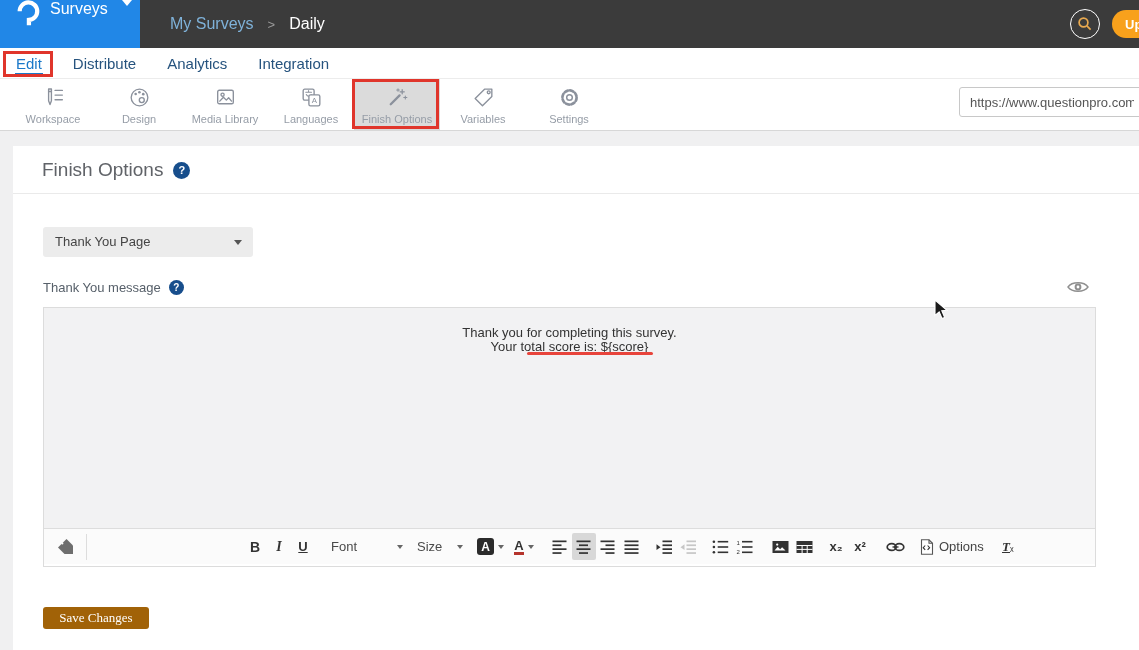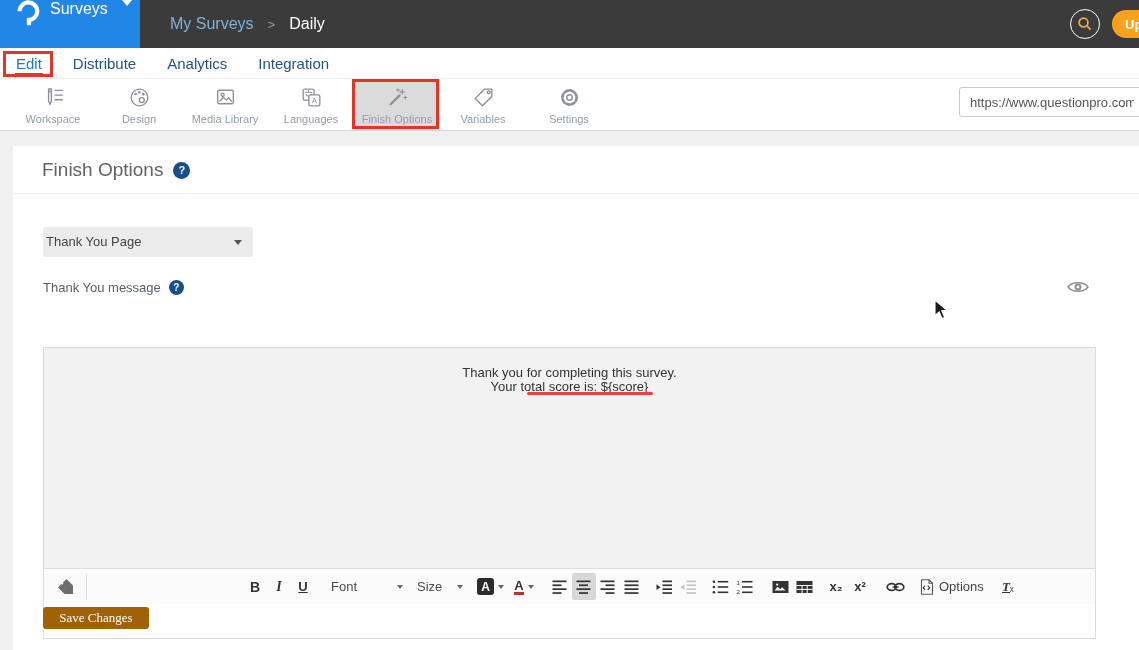--- a/index.html
+++ b/index.html
@@ -51,7 +51,7 @@
   .divider { position:absolute; left:0; top:47px; width:1126px; height:1px; background:#eaeaea; }
   .dropdown { position:absolute; left:30px; top:81px; width:210px; height:30px; background:#ececec;
               border-radius:3px; cursor:pointer; }
-  .dropdown .dd-text { font-size:13px; color:#444; line-height:30px; padding-left:3px; display:block; }
+  .dropdown .dd-text { font-size:13px; color:#444; line-height:30px; padding-left:12px; display:block; }
   .dropdown .car { position:absolute; right:11px; top:13px; width:0; height:0;
                    border-left:4.5px solid transparent; border-right:4.5px solid transparent;
                    border-top:5px solid #555; }

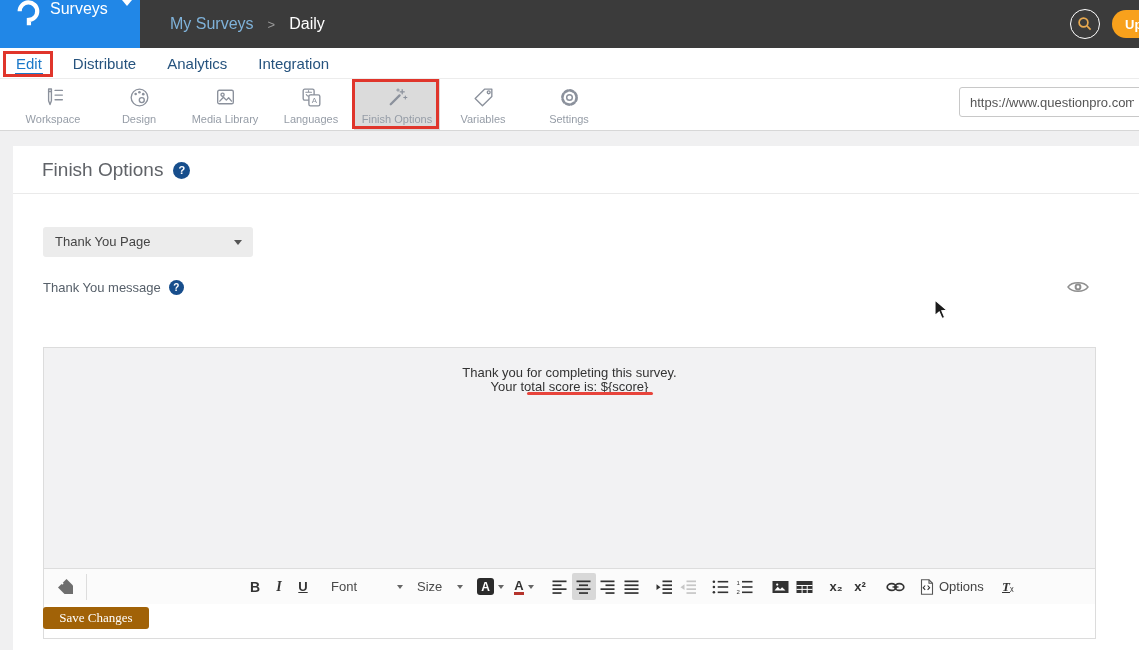--- a/index.html
+++ b/index.html
@@ -60,7 +60,7 @@
   .eye { position:absolute; left:1053px; top:133px; cursor:pointer; }
 
   
-  .editor { position:absolute; left:30px; top:161px; width:1053px; height:292px; border:1px solid #dcdcdc;margin-top:40px; }
+  .editor { position:absolute; left:30px; top:161px; width:1053px; height:260px; border:1px solid #dcdcdc; }
   .ed-content { height:220px; background:#f2f2f3; position:relative; text-align:center; padding-top:18px;
                 font-size:13px; line-height:14px; color:#333; cursor:text; }
   .red-underline { position:absolute; left:483px; top:44px; width:126px; height:3px;

